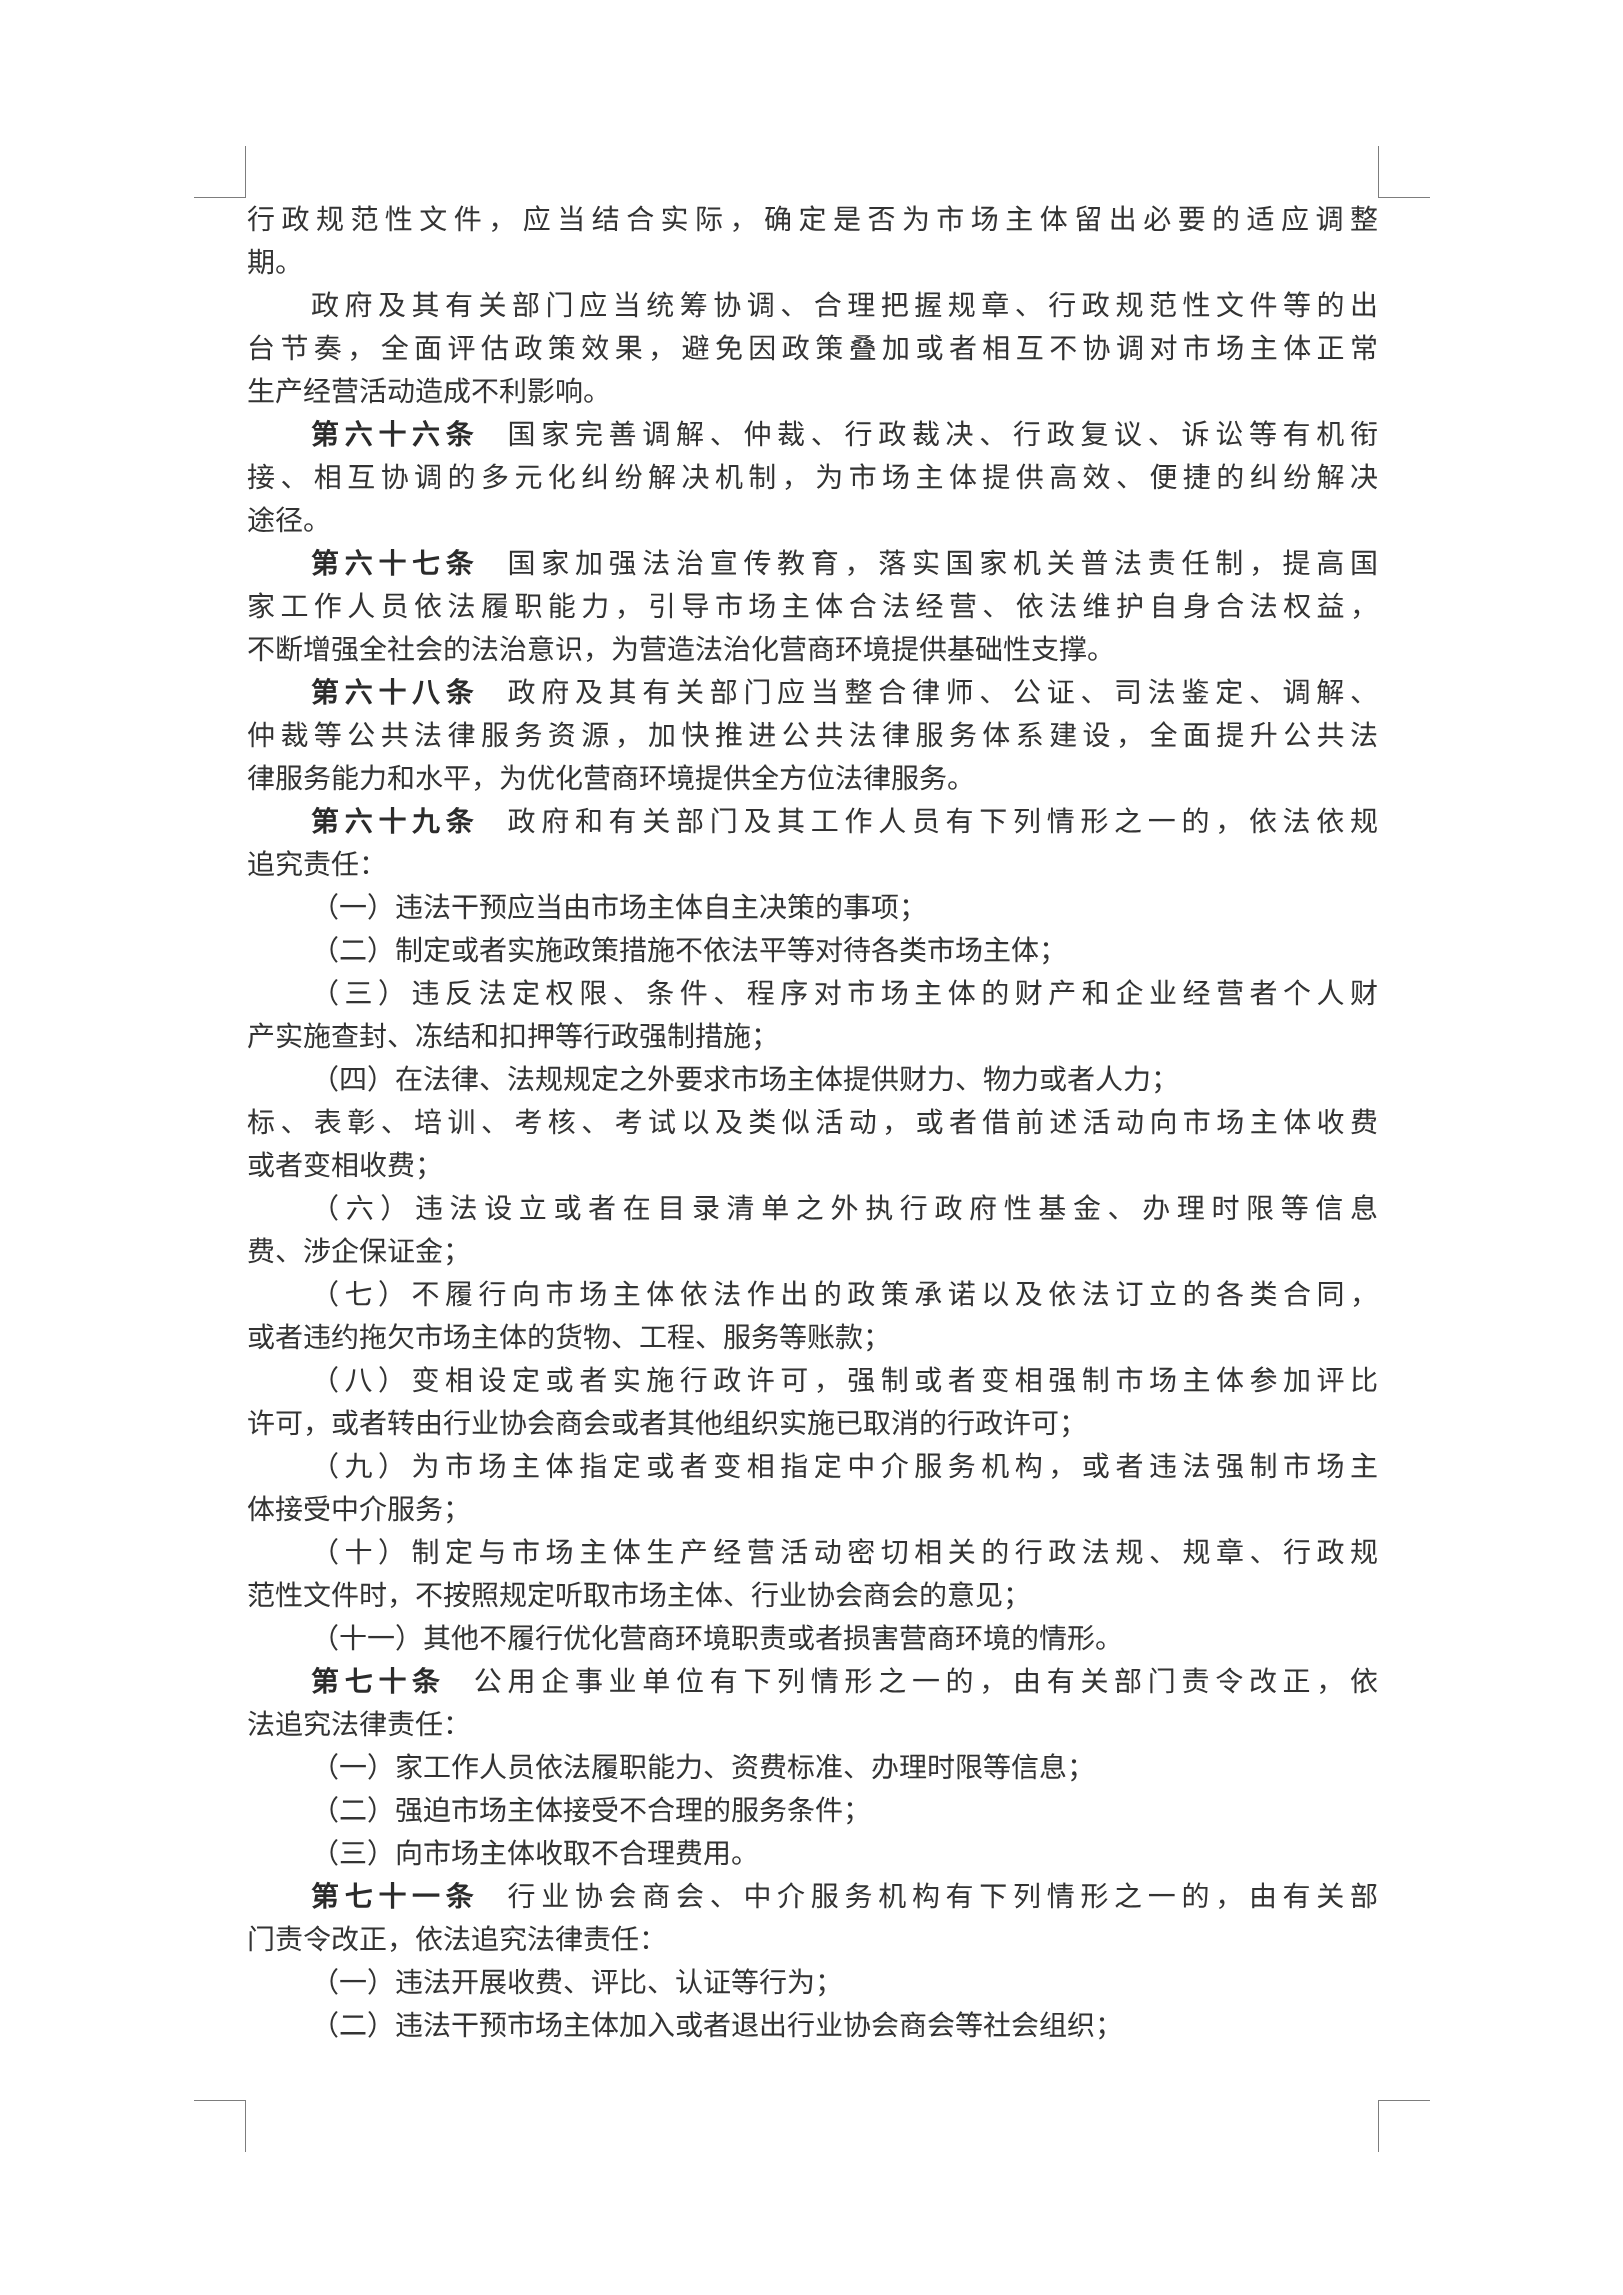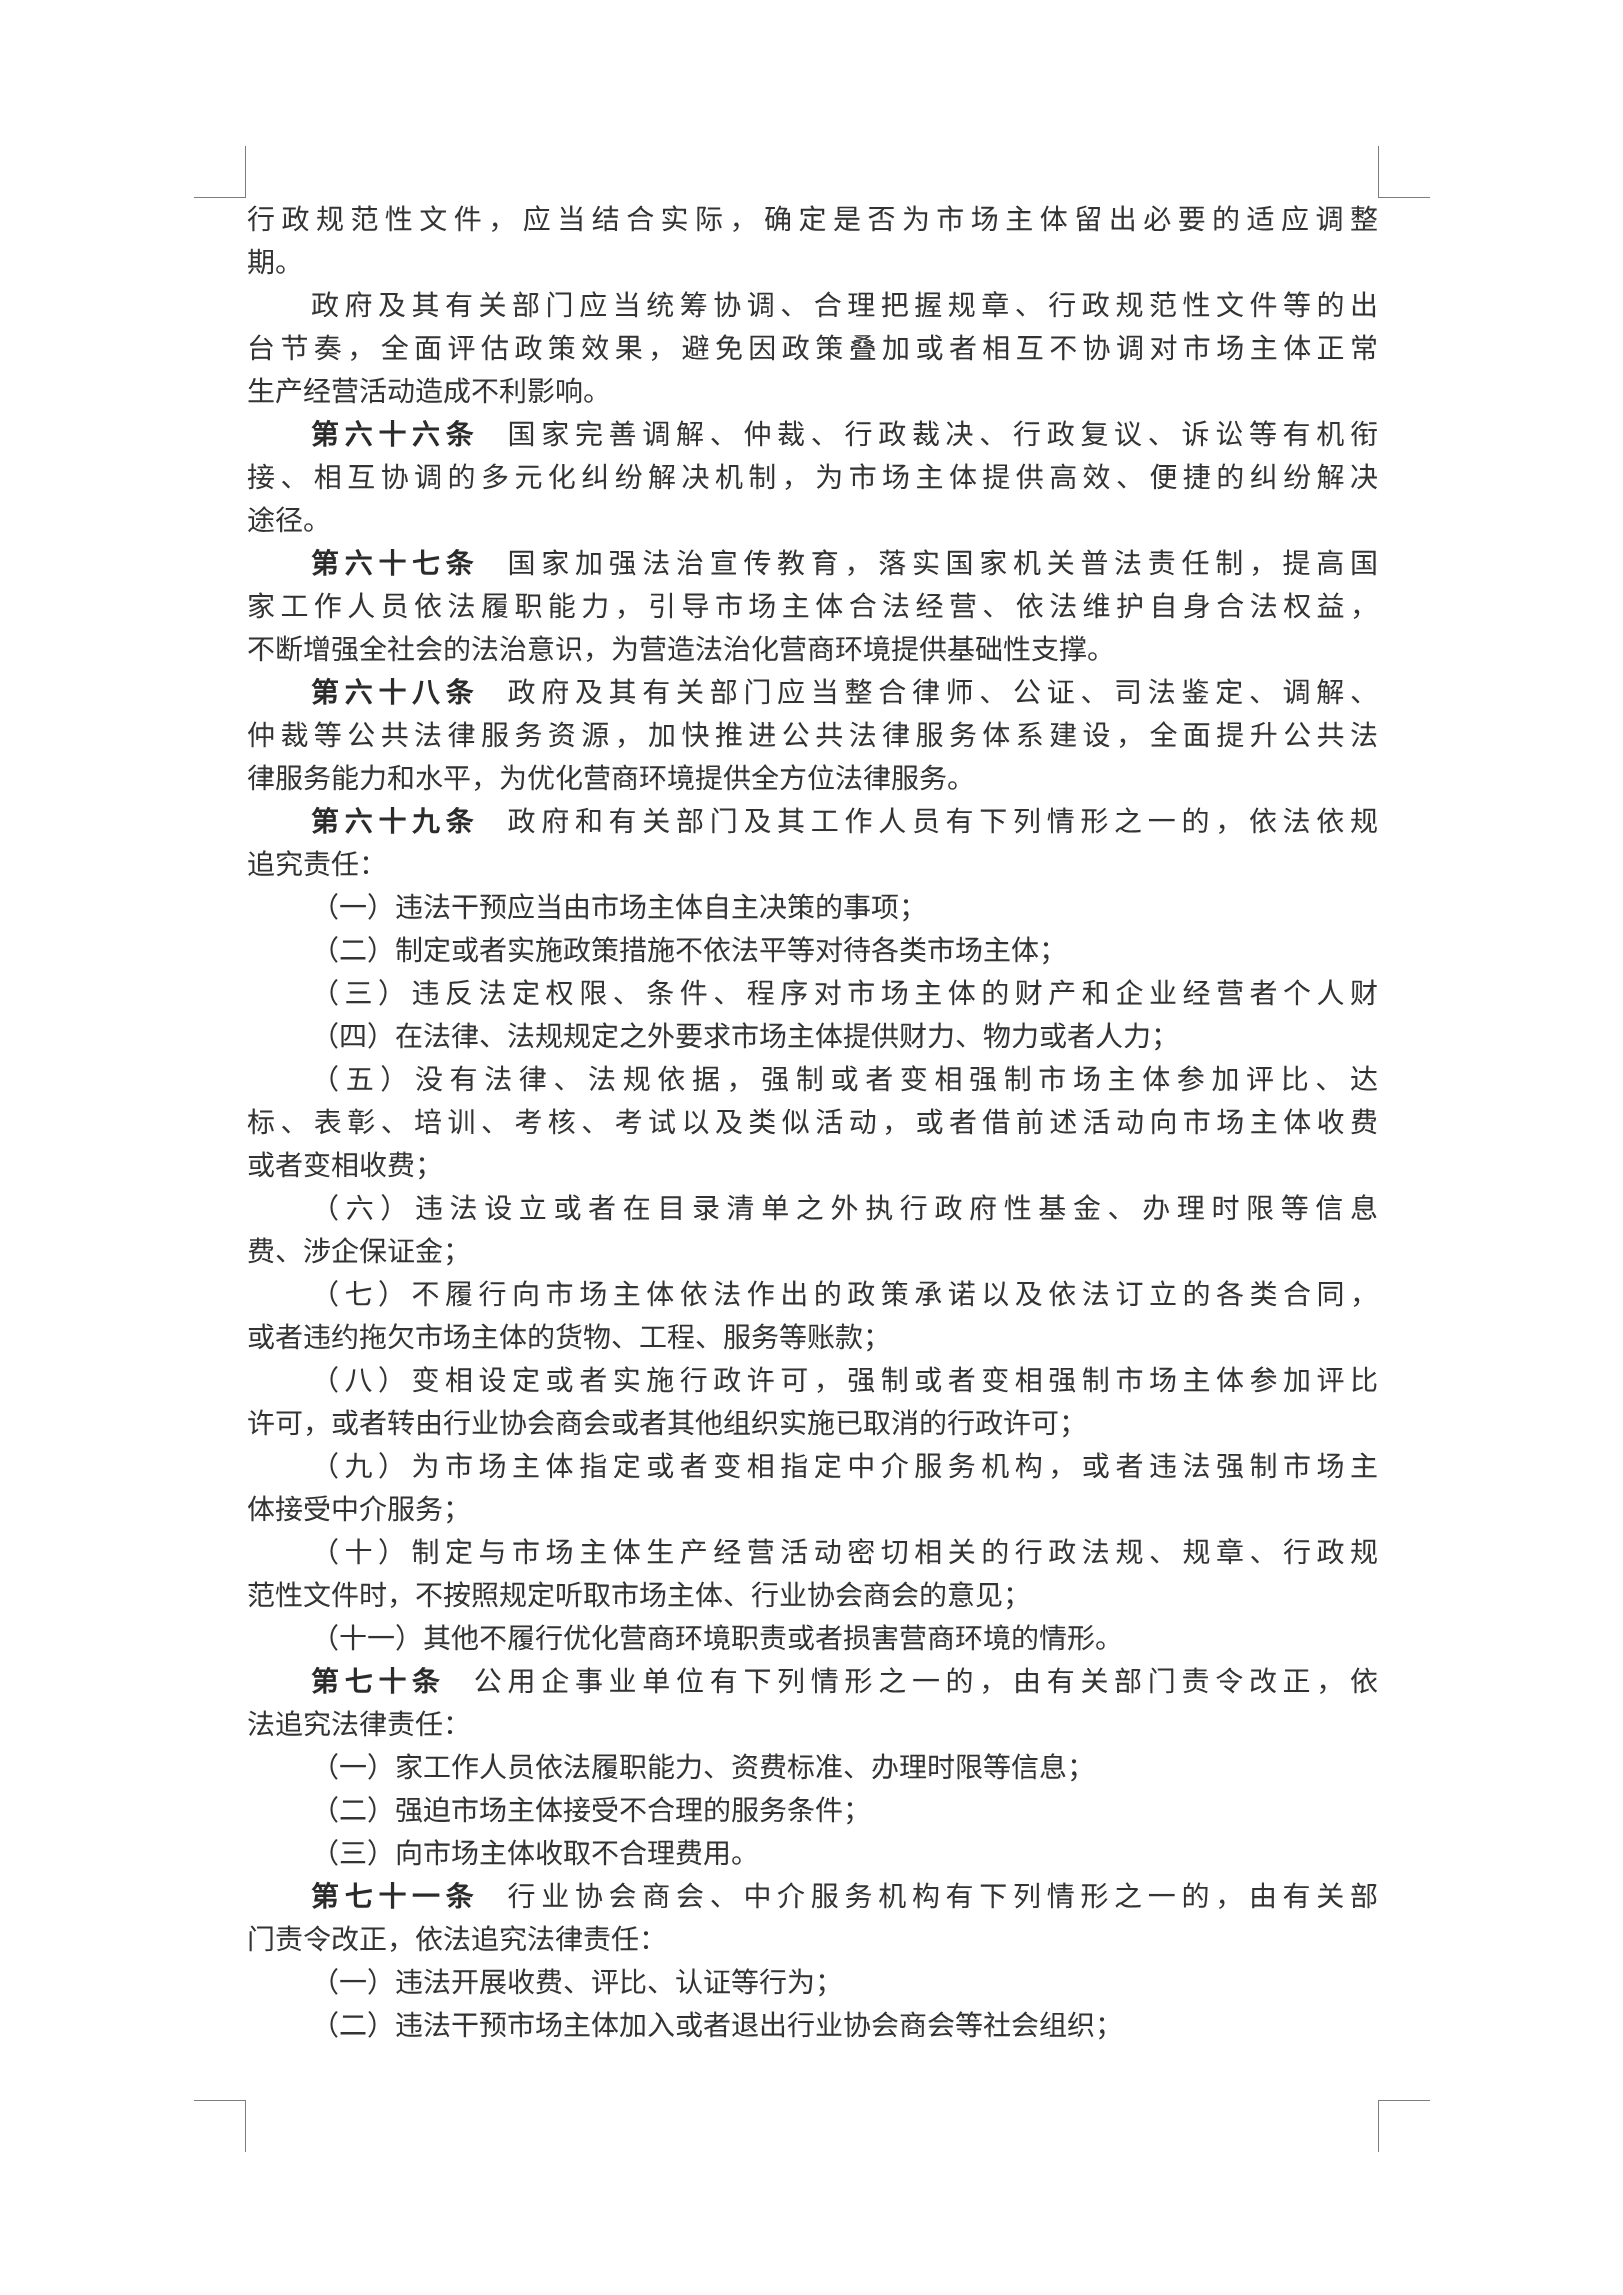--- a/index.html
+++ b/index.html
@@ -83,6 +83,7 @@
       <div class="line nofill indent"><span class="body">（一）违法干预应当由市场主体自主决策的事项；</span></div>
       <div class="line nofill indent"><span class="body">（二）制定或者实施政策措施不依法平等对待各类市场主体；</span></div>
       <div class="line fill indent"><span class="body">（三）违反法定权限、条件、程序对市场主体的财产和企业经营者个人财</span></div>
+      <div class="line nofill"><span class="body">产实施查封、冻结和扣押等行政强制措施；</span></div>
       <div class="line nofill indent"><span class="body">（四）在法律、法规规定之外要求市场主体提供财力、物力或者人力；</span></div>
       <div class="line fill indent"><span class="body">（五）没有法律、法规依据，强制或者变相强制市场主体参加评比、达</span></div>
       <div class="line fill"><span class="body">标、表彰、培训、考核、考试以及类似活动，或者借前述活动向市场主体收费</span></div>

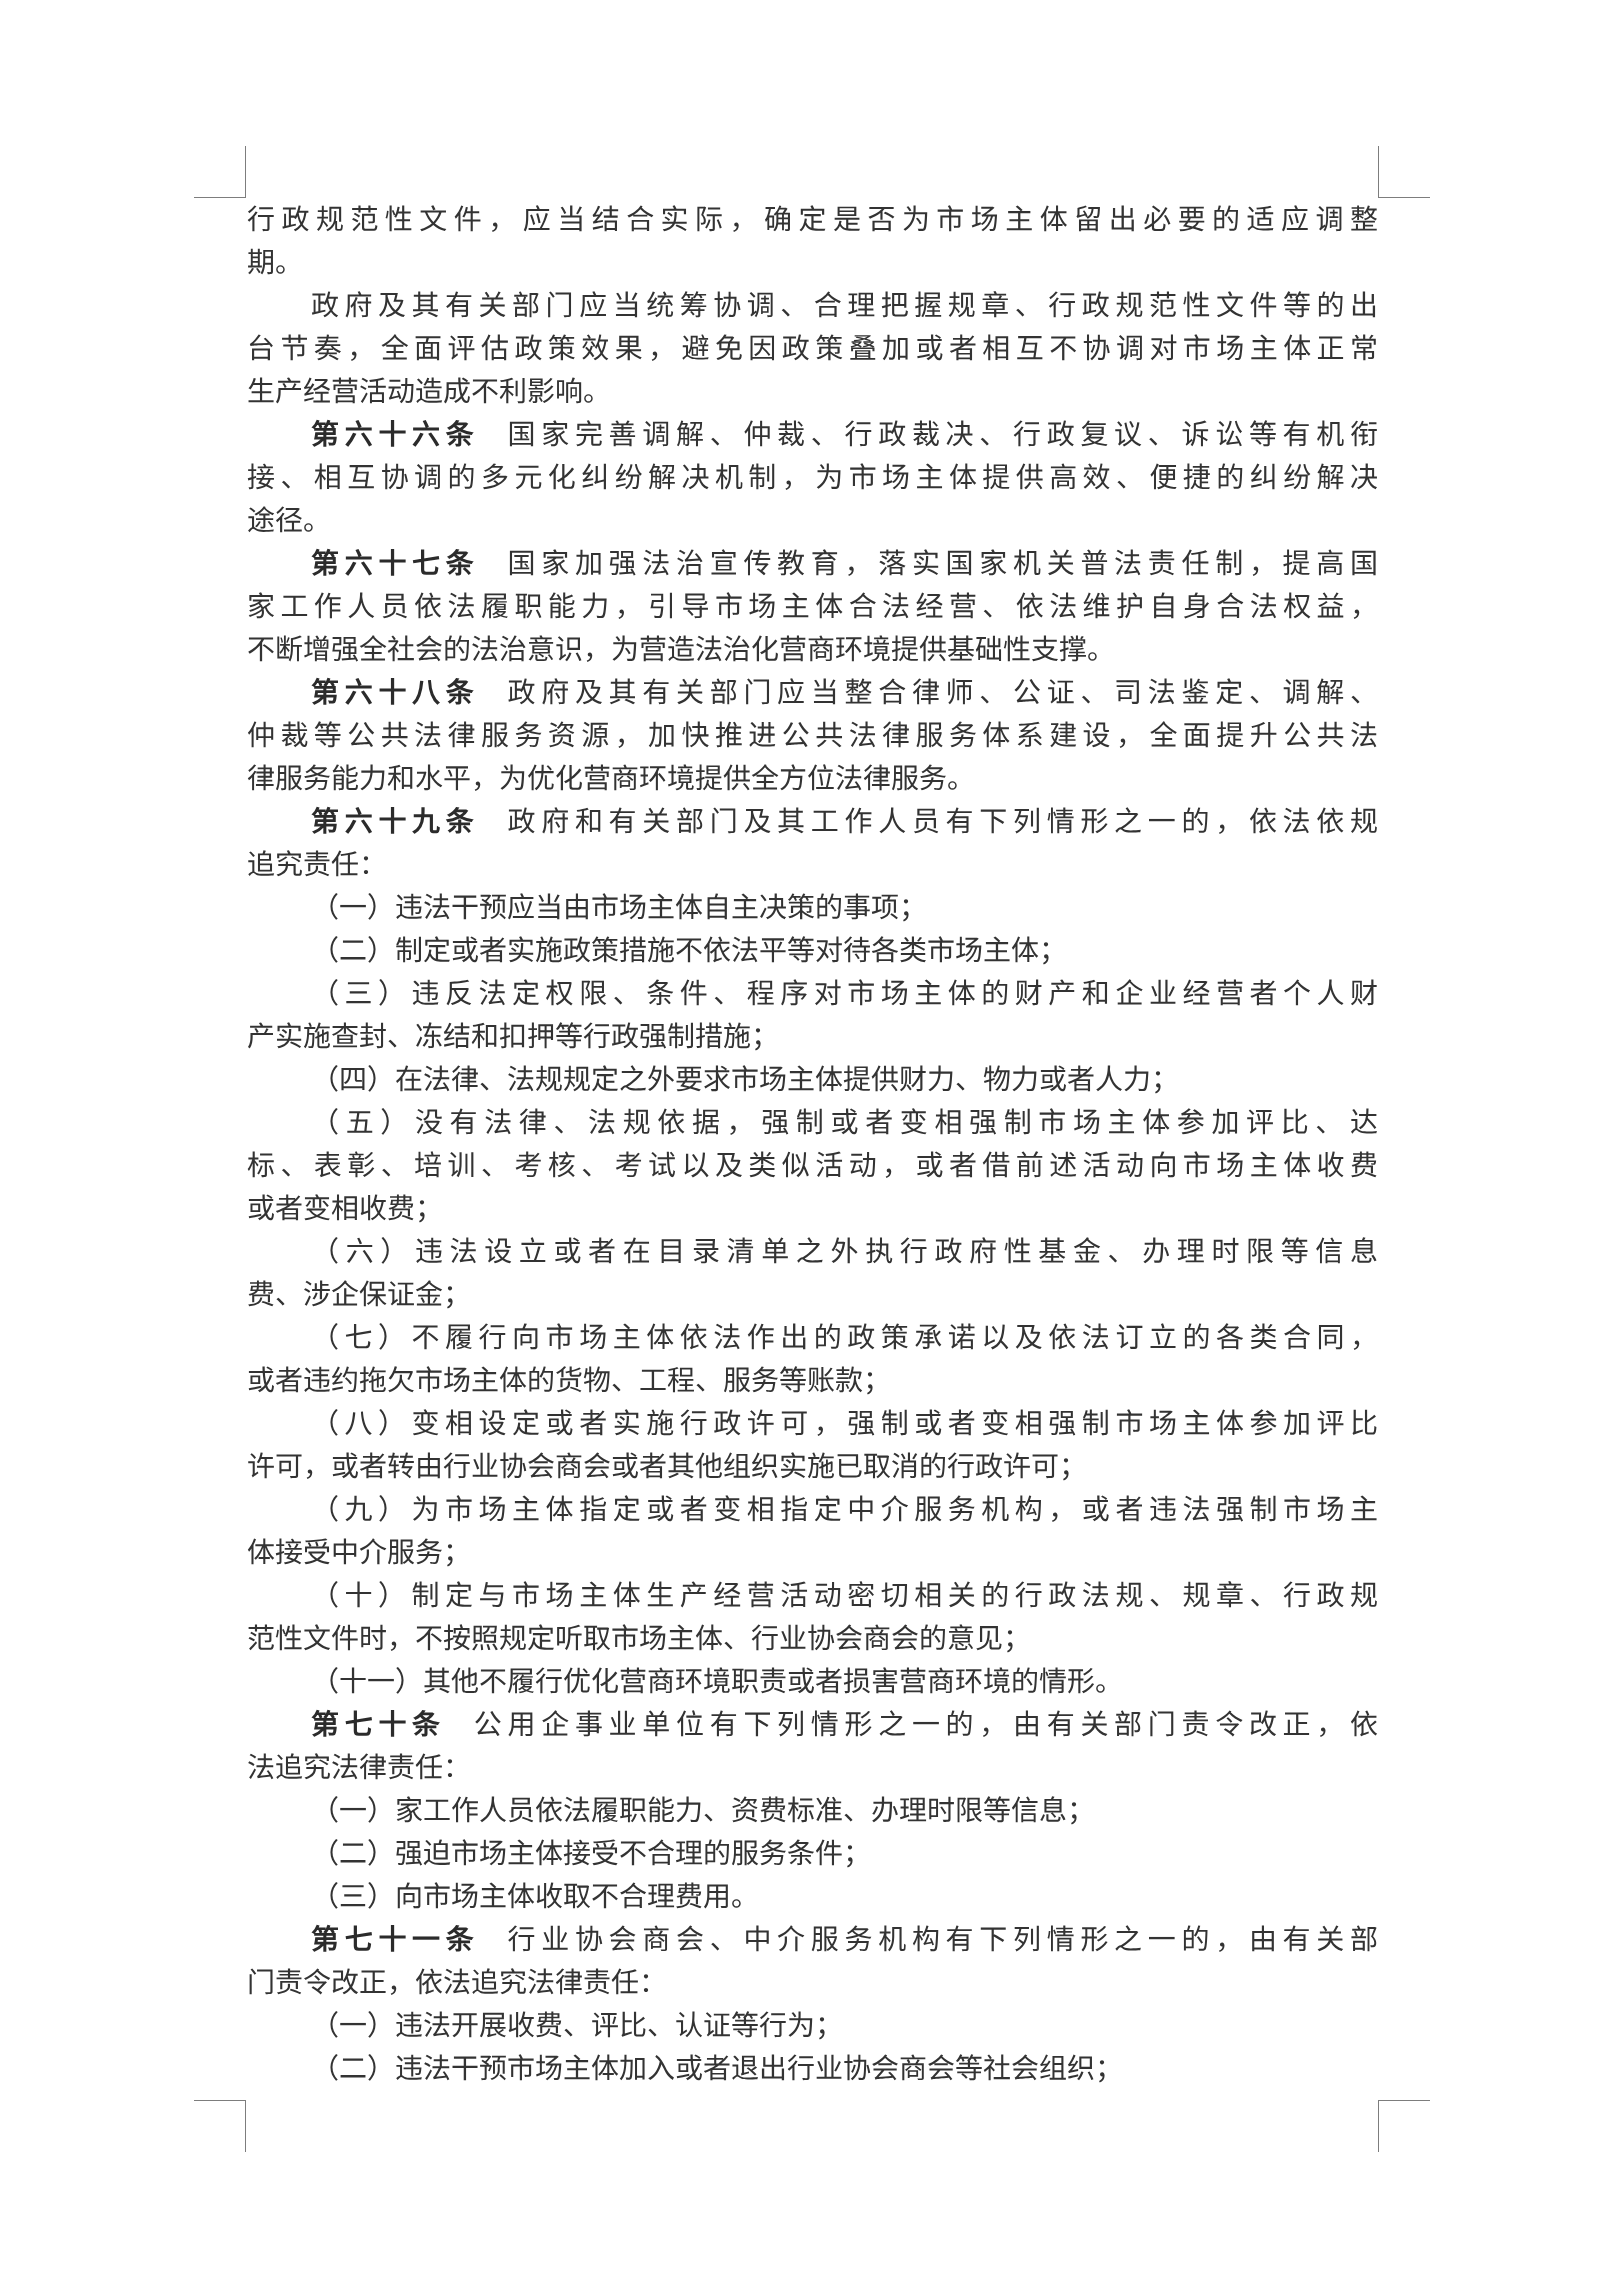--- a/index.html
+++ b/index.html
@@ -85,7 +85,6 @@
       <div class="line fill indent"><span class="body">（三）违反法定权限、条件、程序对市场主体的财产和企业经营者个人财</span></div>
       <div class="line nofill"><span class="body">产实施查封、冻结和扣押等行政强制措施；</span></div>
       <div class="line nofill indent"><span class="body">（四）在法律、法规规定之外要求市场主体提供财力、物力或者人力；</span></div>
-      <div class="line fill indent"><span class="body">（五）没有法律、法规依据，强制或者变相强制市场主体参加评比、达</span></div>
       <div class="line fill"><span class="body">标、表彰、培训、考核、考试以及类似活动，或者借前述活动向市场主体收费</span></div>
       <div class="line nofill"><span class="body">或者变相收费；</span></div>
       <div class="line fill indent"><span class="body">（六）违法设立或者在目录清单之外执行政府性基金、办理时限等信息</span></div>

